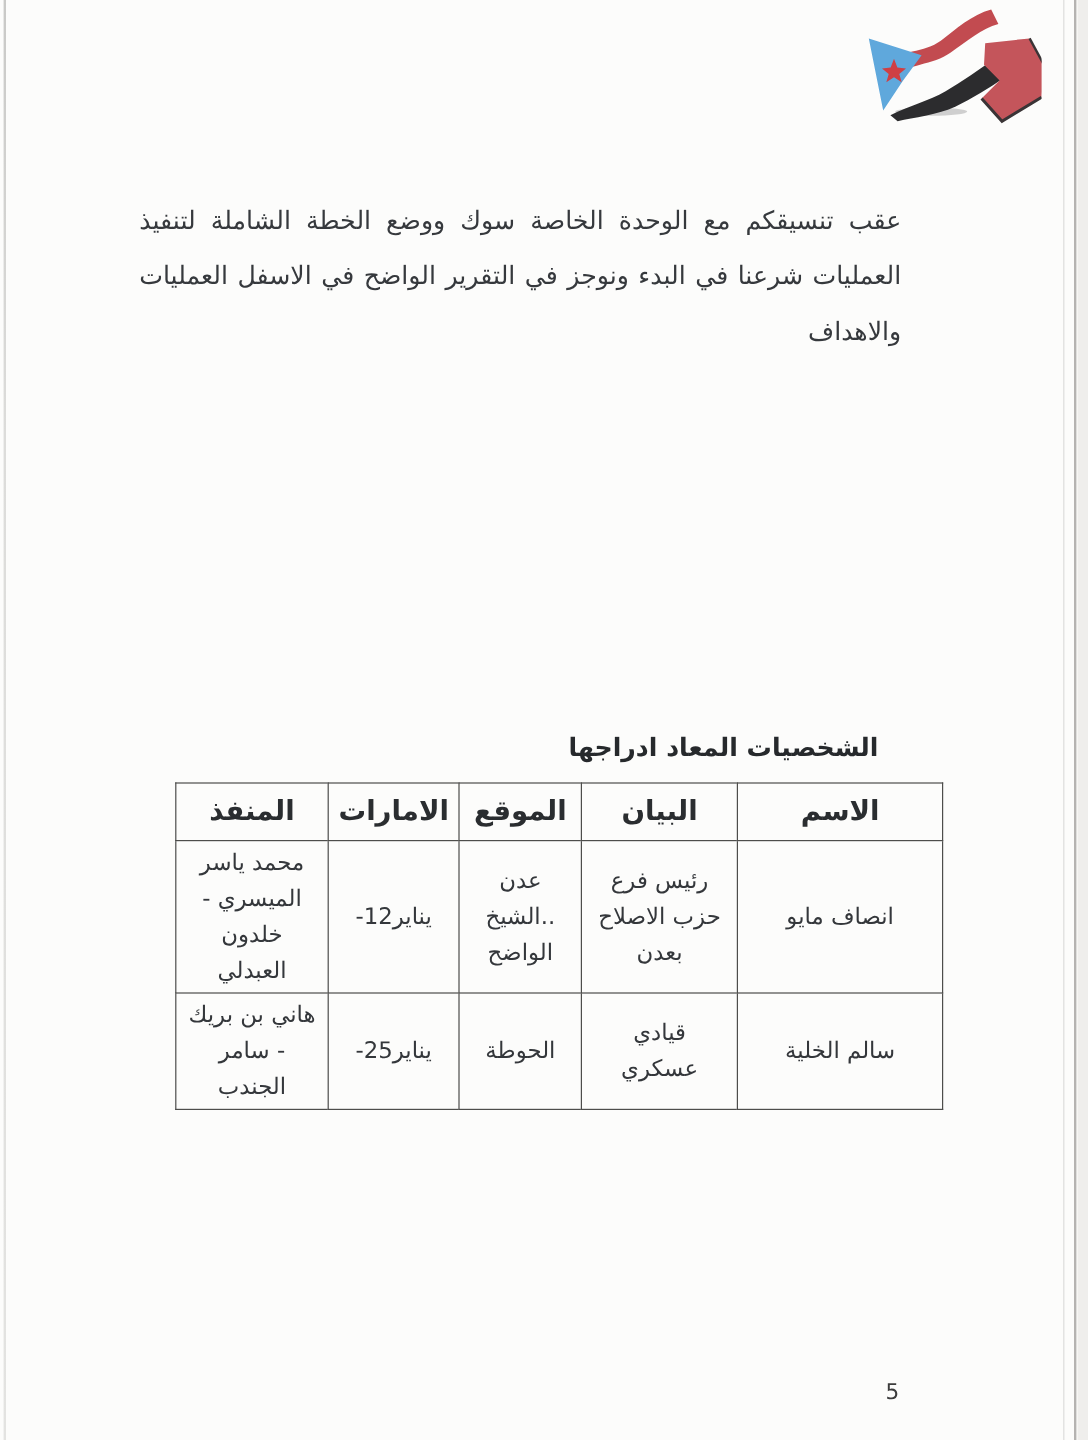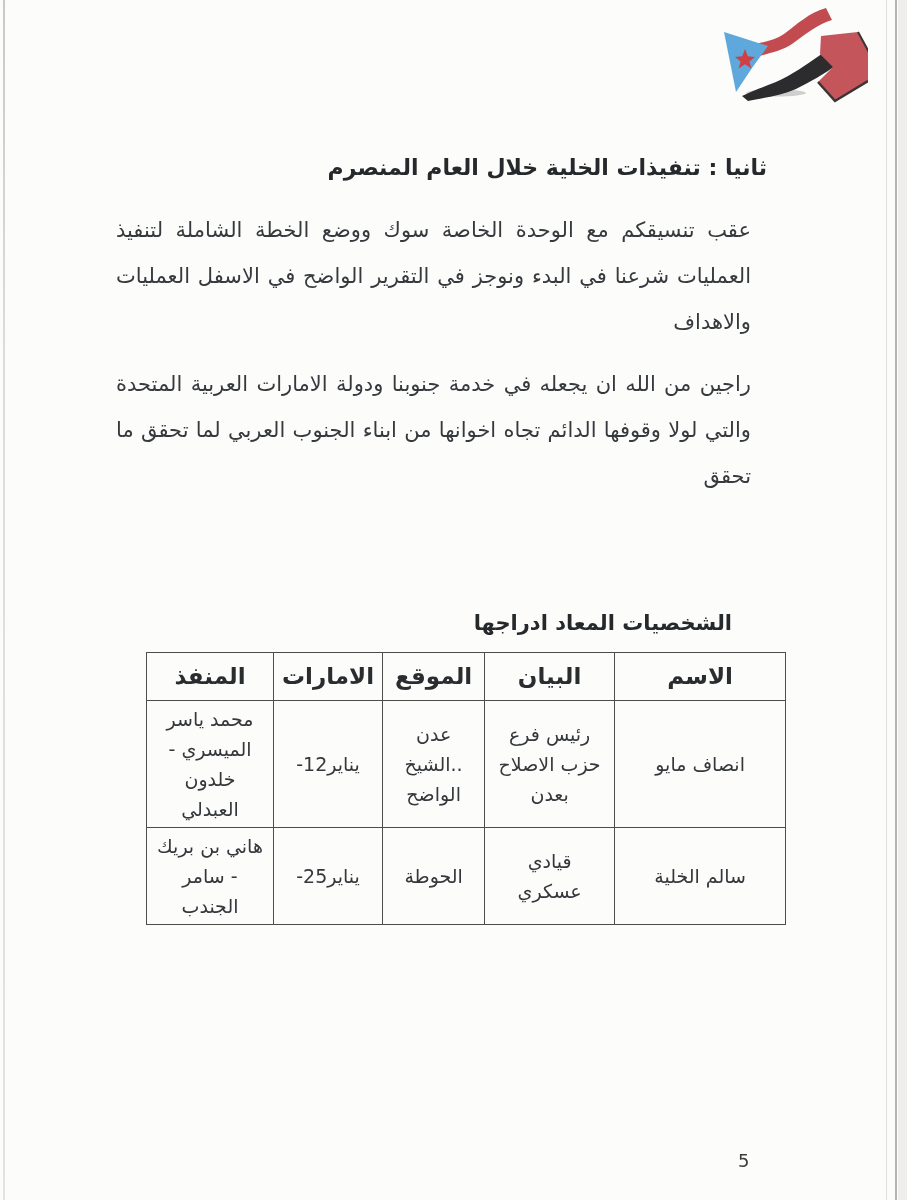--- a/index.html
+++ b/index.html
@@ -89,7 +89,6 @@
   </div>
 
   <div class="text-block">
-    <h2 class="section-heading">ثانيا : تنفيذات الخلية خلال العام المنصرم</h2>
     <p>عقب تنسيقكم مع الوحدة الخاصة سوك ووضع الخطة الشاملة لتنفيذ العمليات شرعنا في البدء ونوجز في التقرير الواضح في الاسفل العمليات والاهداف</p>
     <p>راجين من الله ان يجعله في خدمة جنوبنا ودولة الامارات العربية المتحدة والتي لولا وقوفها الدائم تجاه اخوانها من ابناء الجنوب العربي لما تحقق ما تحقق</p>
   </div>

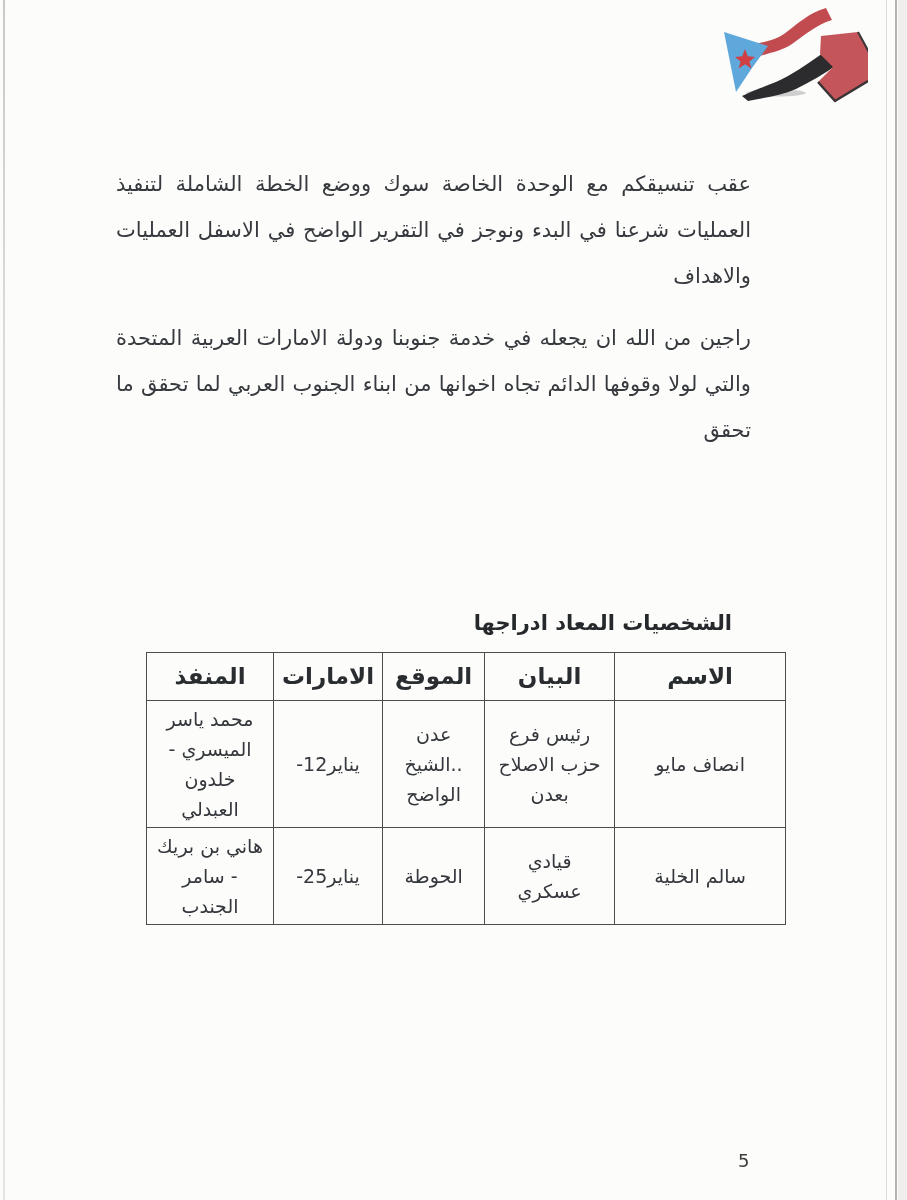--- a/index.html
+++ b/index.html
@@ -90,7 +90,6 @@
 
   <div class="text-block">
     <p>عقب تنسيقكم مع الوحدة الخاصة سوك ووضع الخطة الشاملة لتنفيذ العمليات شرعنا في البدء ونوجز في التقرير الواضح في الاسفل العمليات والاهداف</p>
-    <p>راجين من الله ان يجعله في خدمة جنوبنا ودولة الامارات العربية المتحدة والتي لولا وقوفها الدائم تجاه اخوانها من ابناء الجنوب العربي لما تحقق ما تحقق</p>
   </div>
 
   <h3 class="table-title">الشخصيات المعاد ادراجها</h3>

